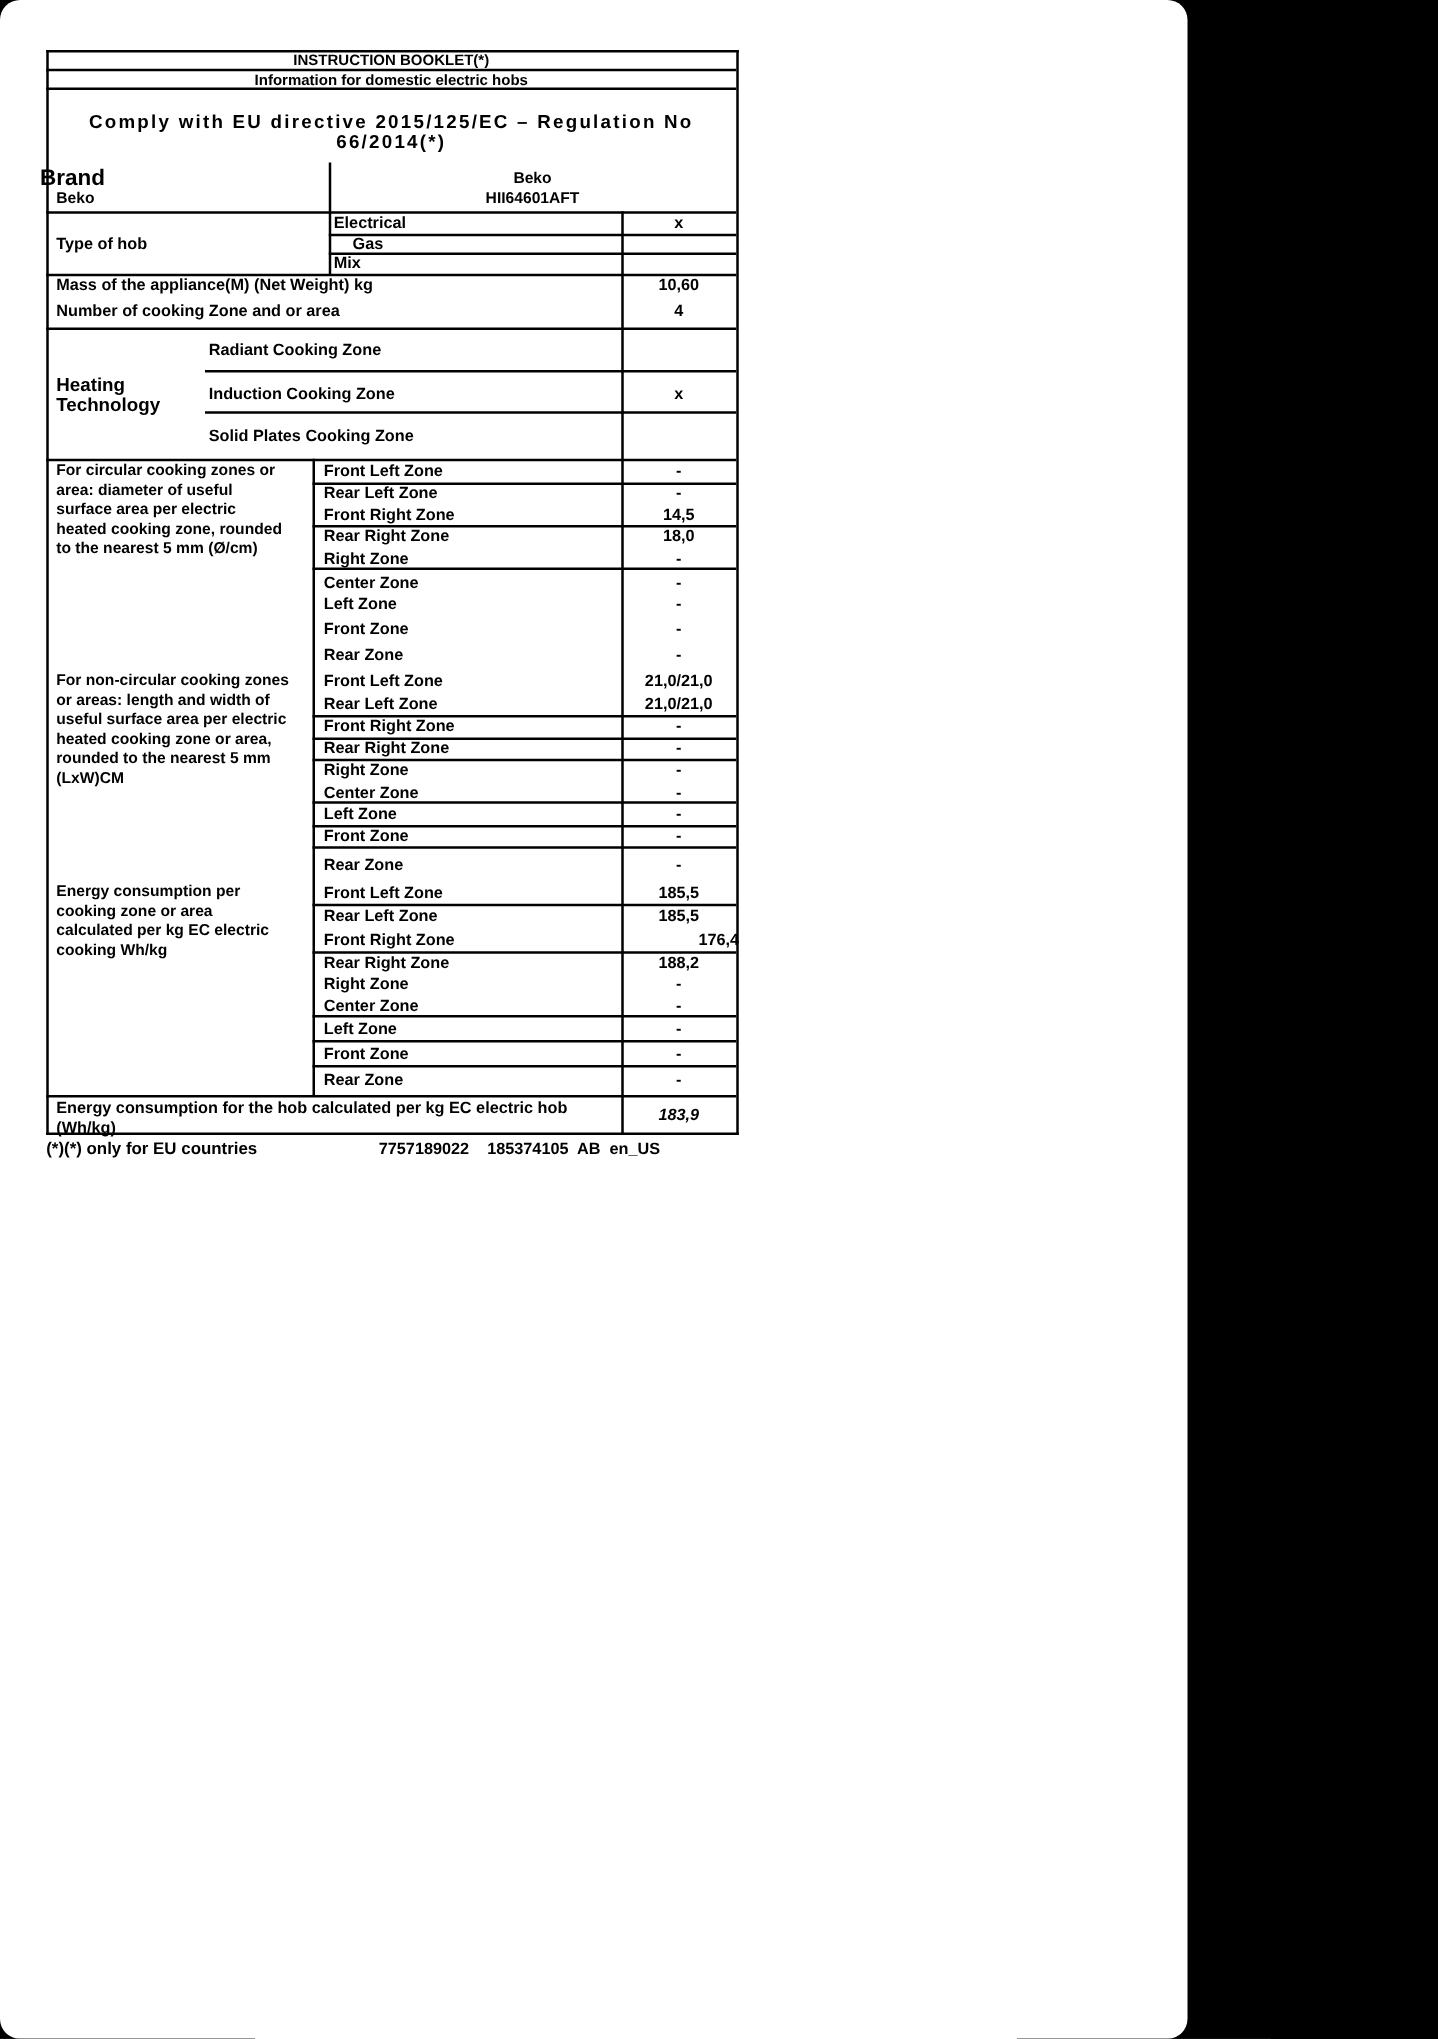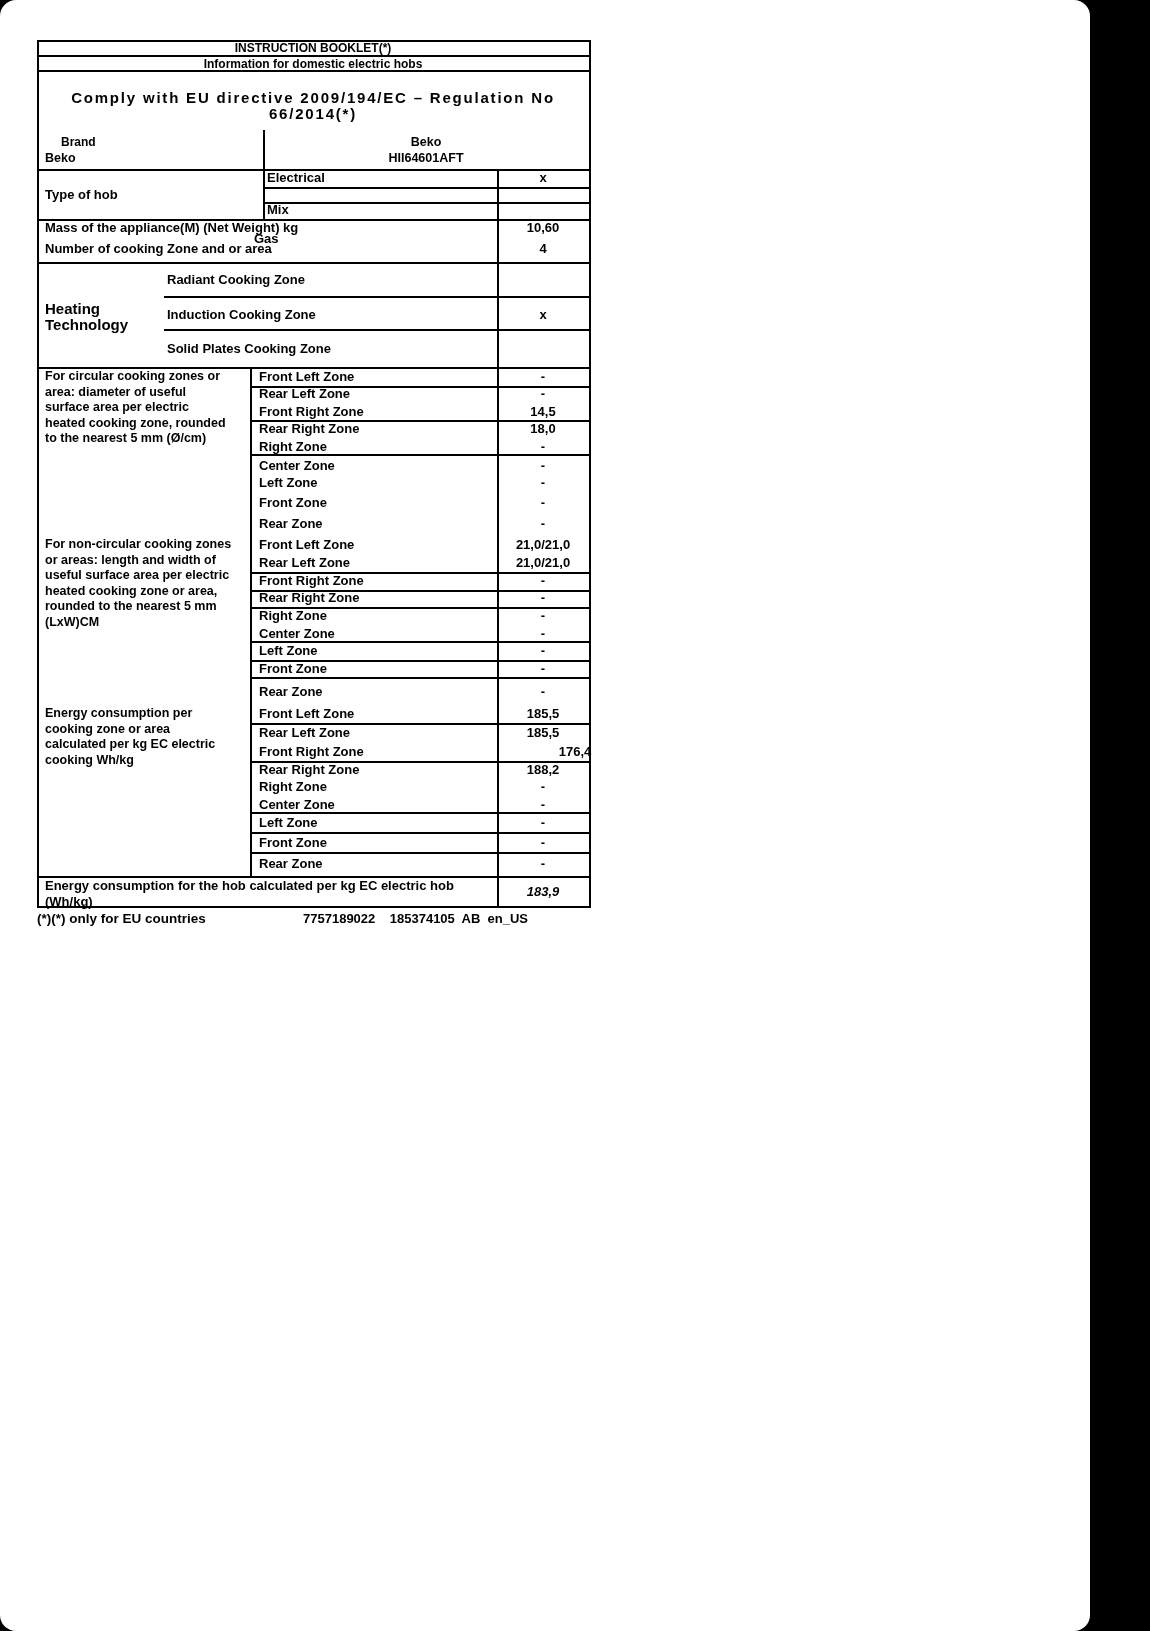--- a/index.html
+++ b/index.html
@@ -4,7 +4,7 @@
 <style>
   html,body{margin:0;padding:0;background:#000;}
   .page{
-    position:relative;width:1090px;height:1631px;background:#fff;
+    position:relative;width:950px;height:1631px;background:#fff;
     border-radius:16px;overflow:hidden;color:#000;
     font-family:"Liberation Sans",sans-serif;font-weight:700;
   }

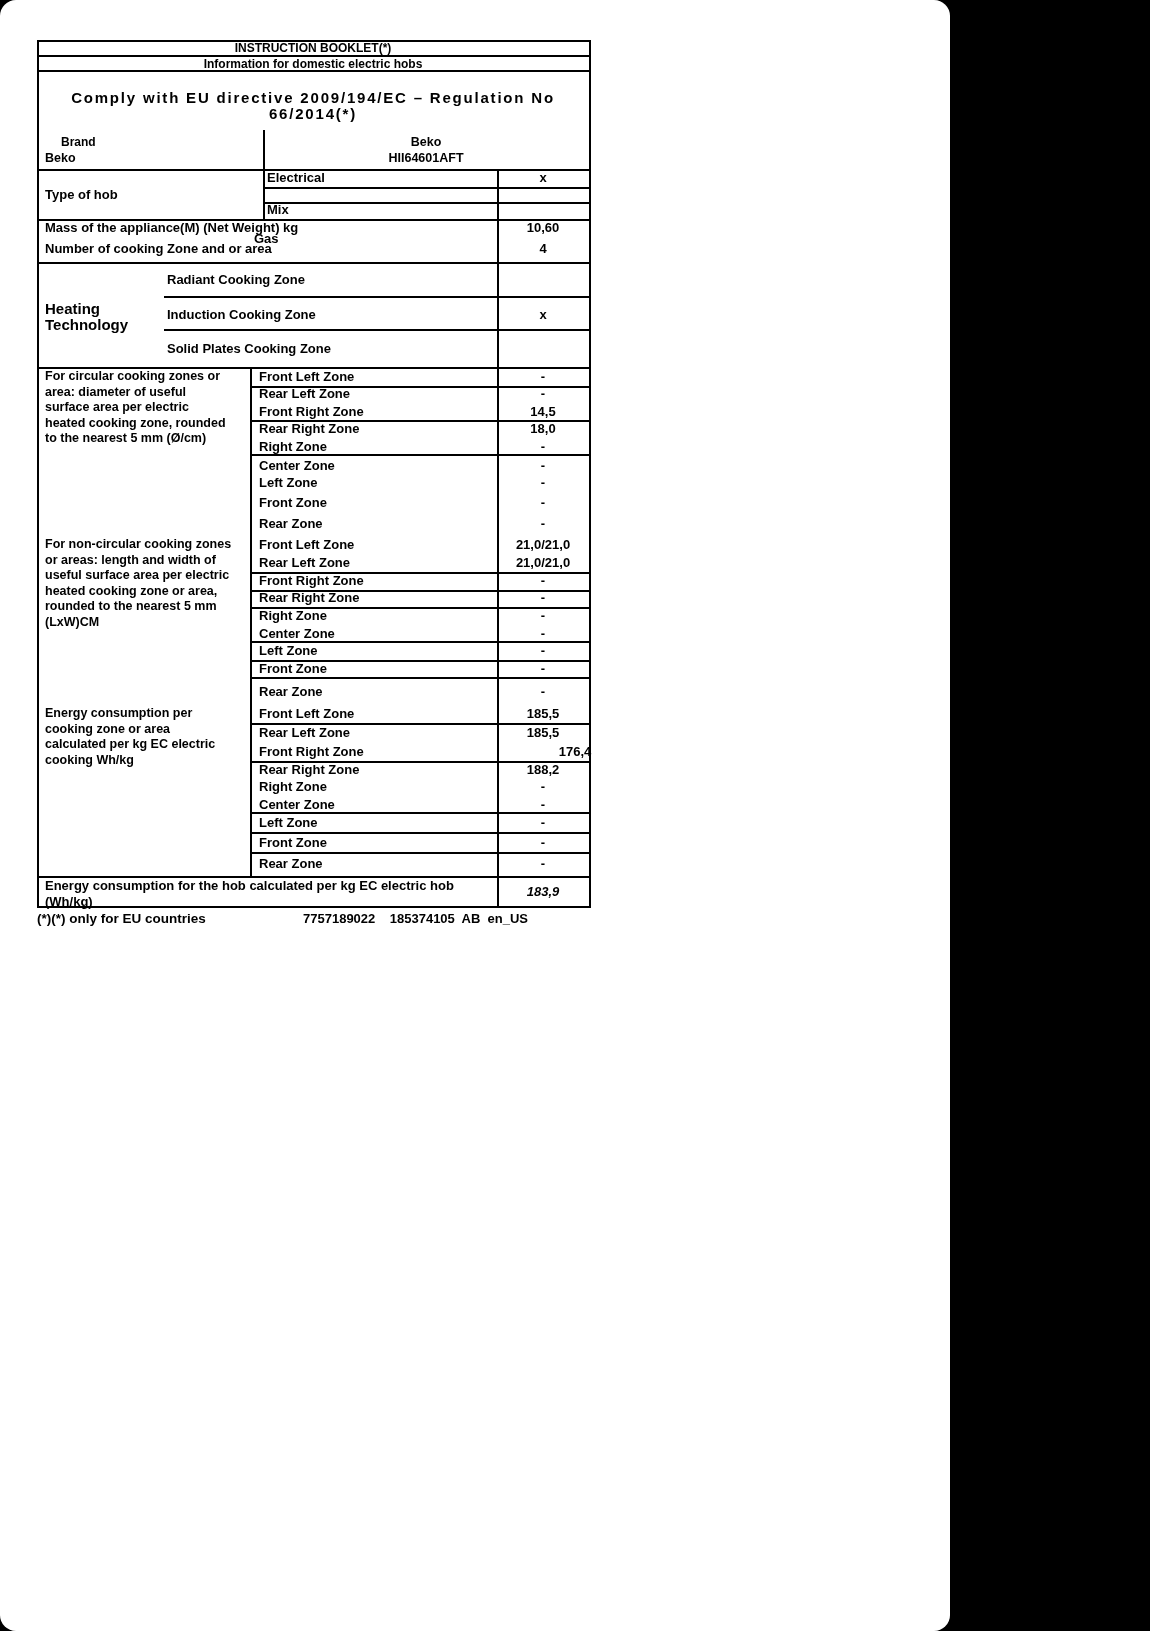--- a/index.html
+++ b/index.html
@@ -58,7 +58,7 @@
   <div class="txt hdr" style="top:56px;">Information for domestic electric hobs</div>
 
   <div class="title">
-    <span style="white-space:nowrap;">Comply with EU directive 2009/194/EC – Regulation No</span><br>
+    <span style="white-space:nowrap;">Comply with EU directive 2015/125/EC – Regulation No</span><br>
     <span style="white-space:nowrap;">66/2014(*)</span>
   </div>
 

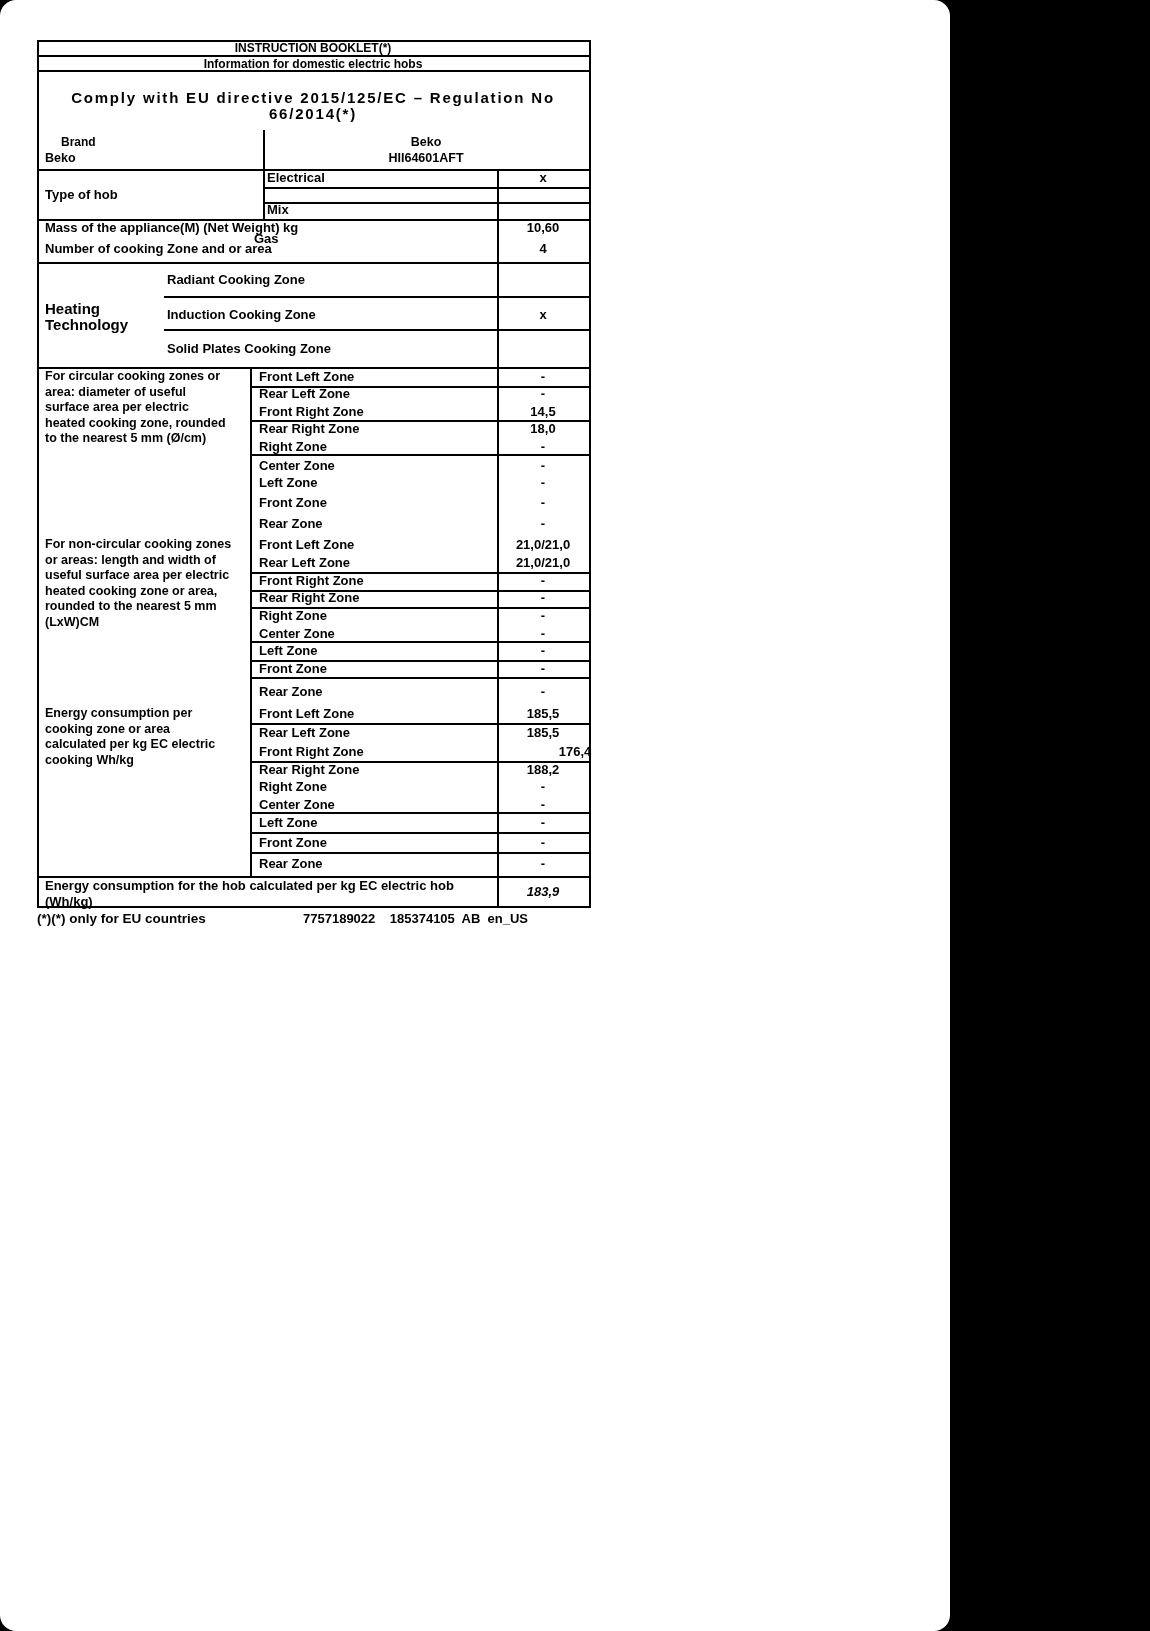--- a/index.html
+++ b/index.html
@@ -62,7 +62,7 @@
     <span style="white-space:nowrap;">66/2014(*)</span>
   </div>
 
-  <div class="txt" style="left:61px;top:134px;font-size:12px;">Brand</div>
+  <div class="txt" style="left:32px;top:134px;font-size:18px;">Brand</div>
   <div class="txt ctr" style="left:263px;top:134px;width:326px;font-size:12.5px;">Beko</div>
   <div class="txt" style="left:45px;top:150px;font-size:12.5px;">Beko</div>
   <div class="txt ctr" style="left:263px;top:150px;width:326px;font-size:12.5px;">HII64601AFT</div>

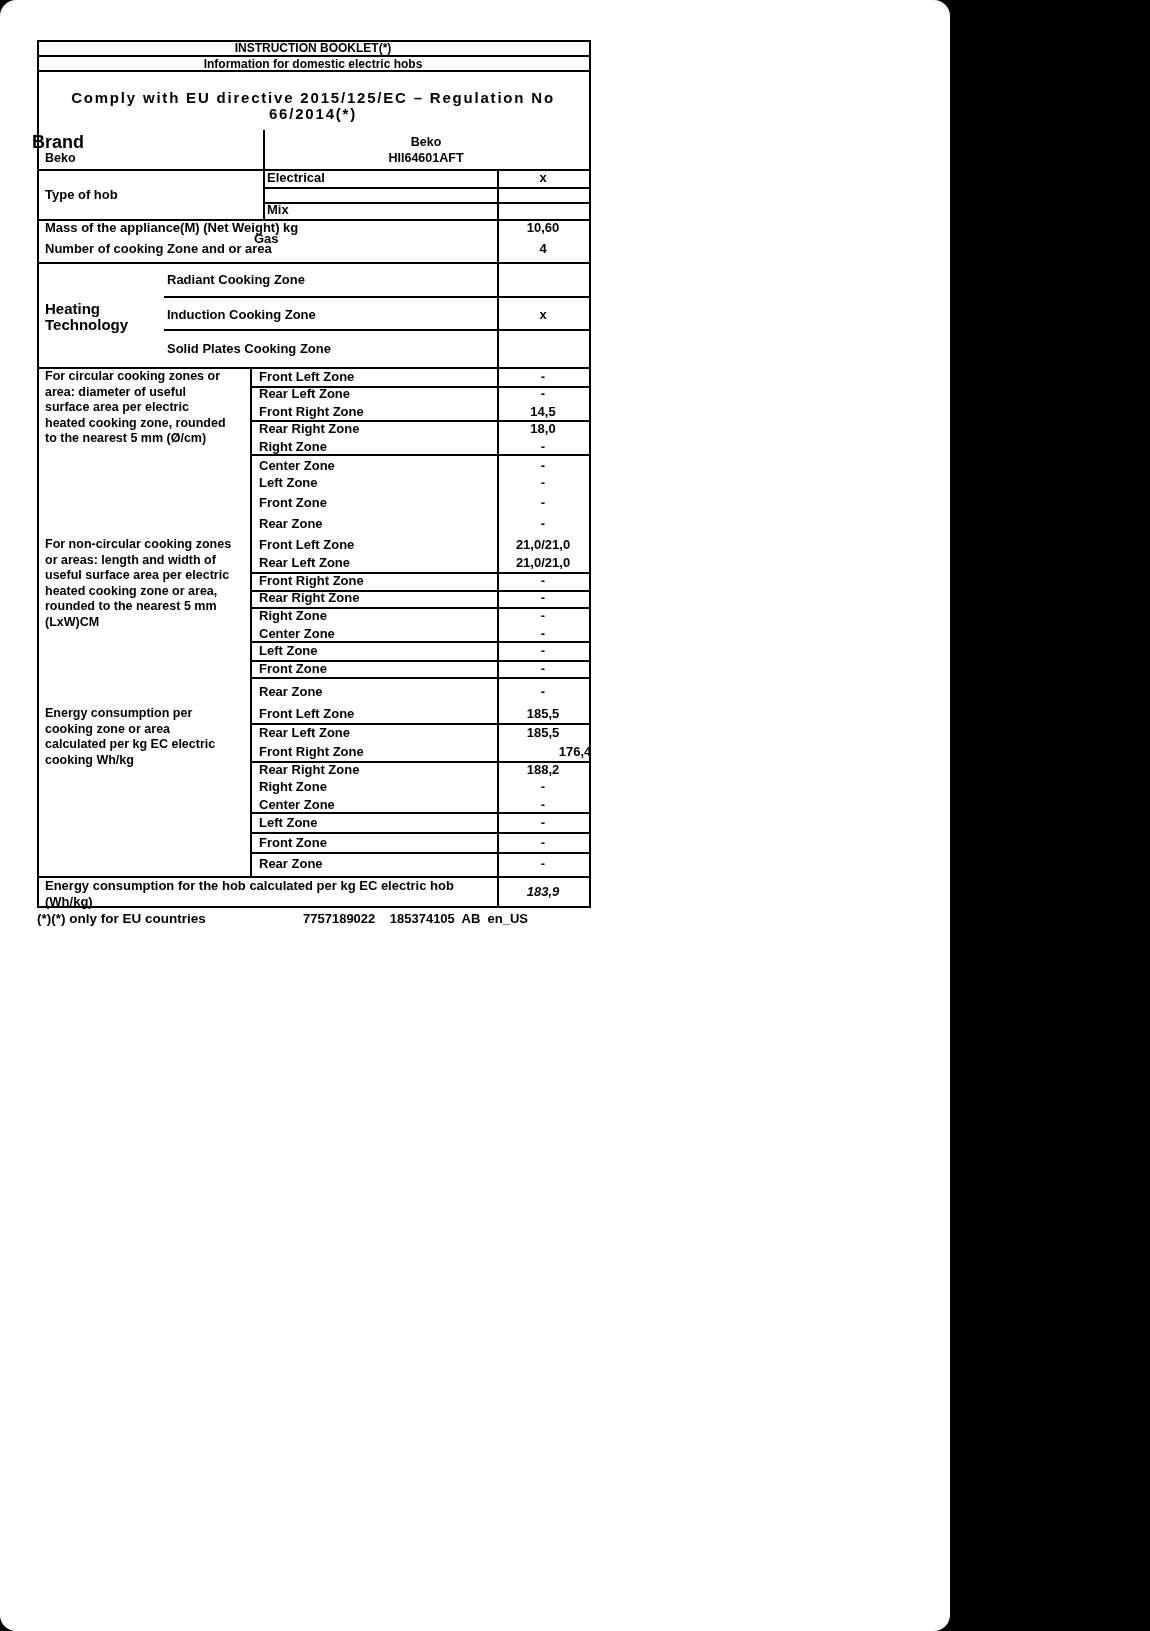--- a/index.html
+++ b/index.html
@@ -70,7 +70,7 @@
   <div class="txt" style="left:45px;top:187px;">Type of hob</div>
   <div class="txt" style="left:267px;top:170px;">Electrical</div>
   <div class="txt ctr" style="left:497px;top:170px;width:92px;">x</div>
-  <div class="txt" style="left:254px;top:187px;margin-top:44px;">Gas</div>
+  <div class="txt" style="left:282px;top:187px;">Gas</div>
   <div class="txt ctr" style="left:497px;top:187px;width:92px;"></div>
   <div class="txt" style="left:267px;top:202px;">Mix</div>
   <div class="txt ctr" style="left:497px;top:202px;width:92px;"></div>

